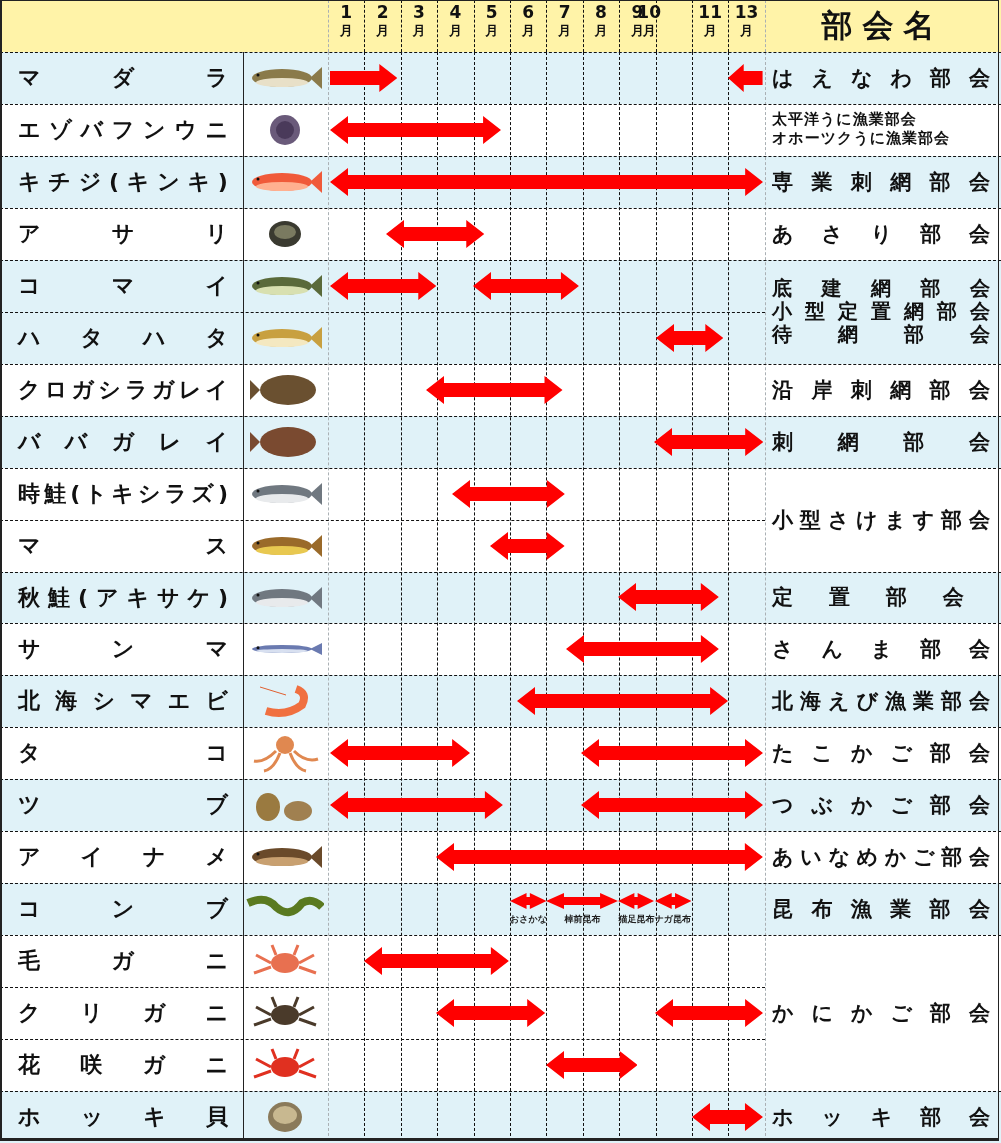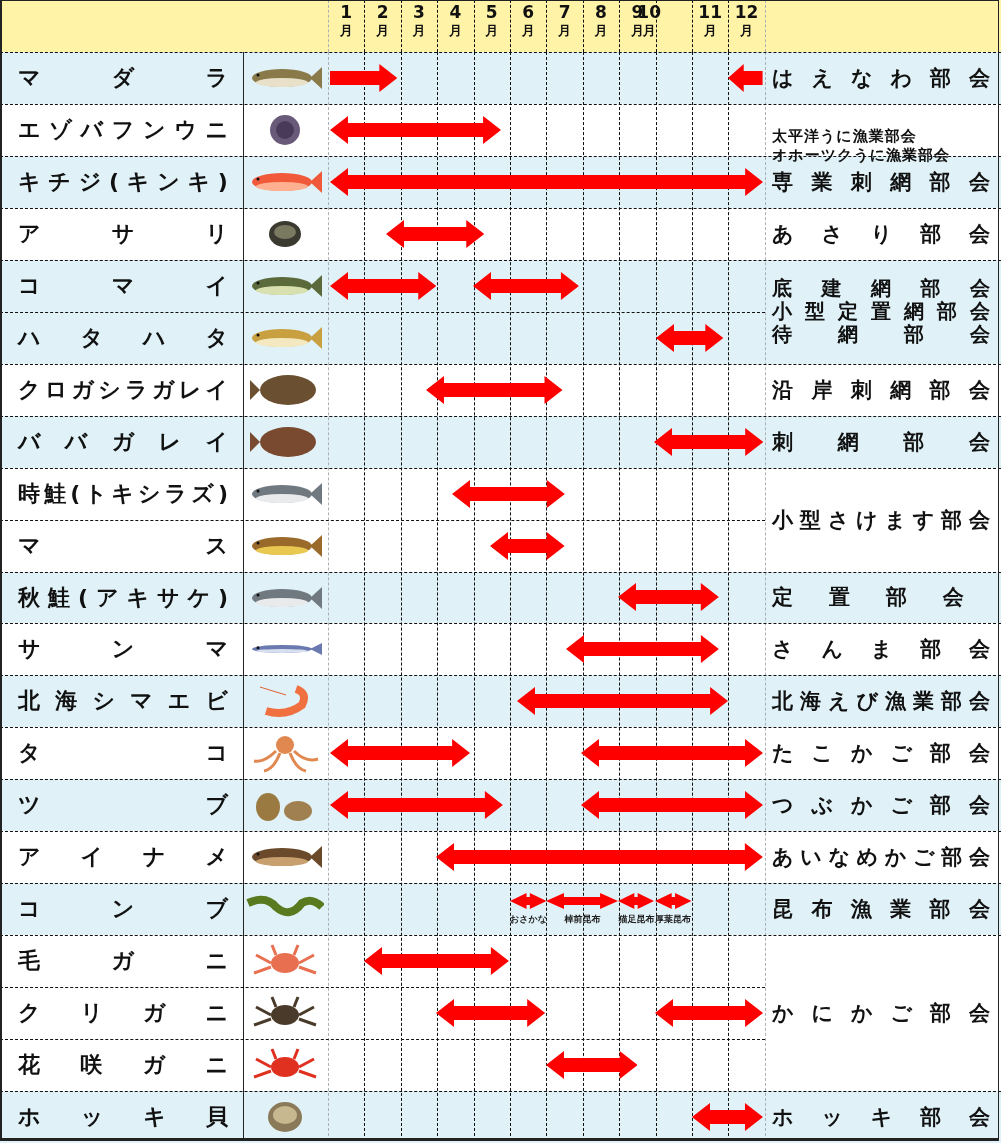--- a/index.html
+++ b/index.html
@@ -81,7 +81,7 @@
           <span class="tsuki">月</span>
         </div>
         <div class="h-month" style="left: 728.4px;">
-          <span class="num">12</span>
+          <span class="num">13</span>
           <span class="tsuki">月</span>
         </div>
       </div>

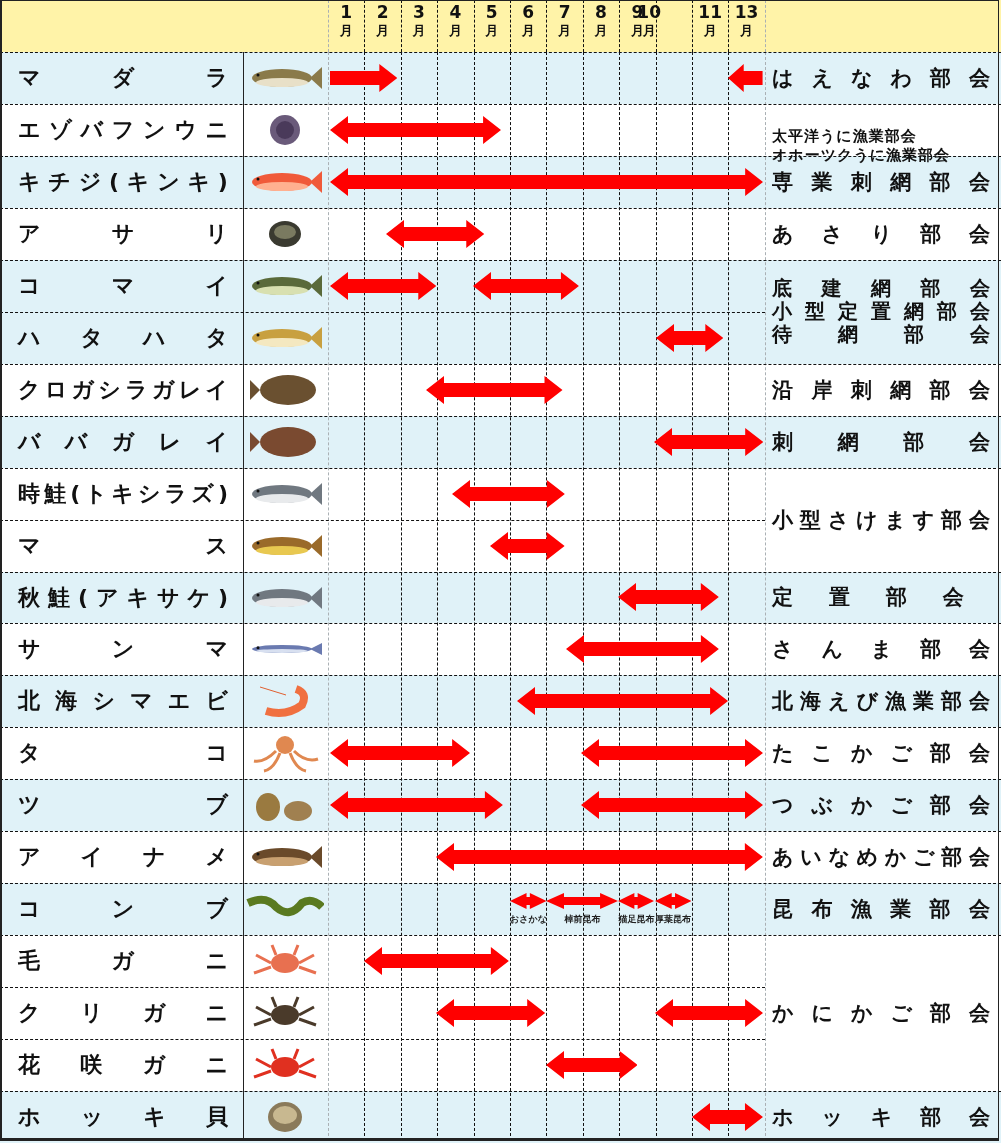--- a/index.html
+++ b/index.html
@@ -85,6 +85,7 @@
           <span class="tsuki">月</span>
         </div>
       </div>
+    <div class="h-bukai">部会名</div>
   </div>
   <div id="rows">
       <div class="row blue" style="top: 52px;">

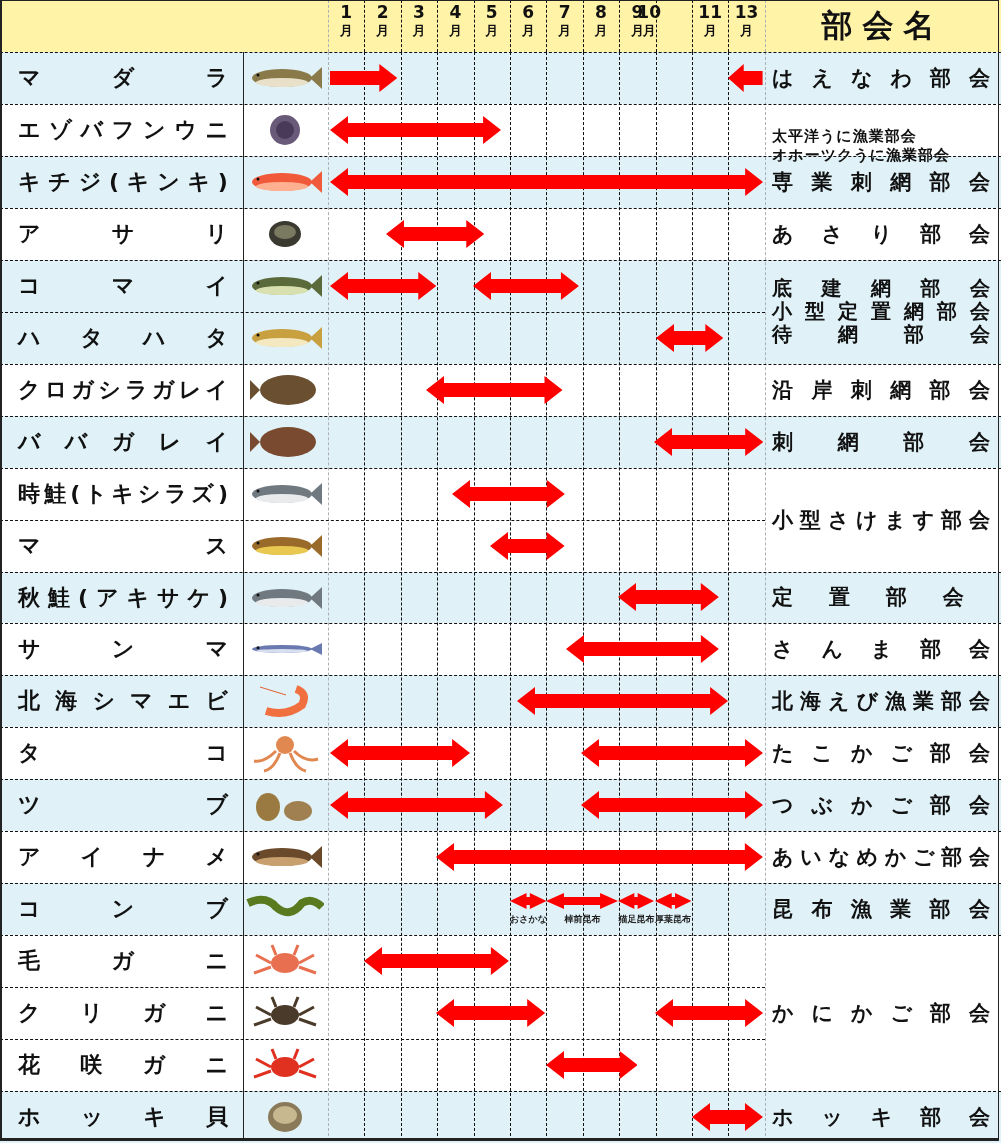--- a/index.html
+++ b/index.html
@@ -636,7 +636,7 @@
           </div>
         </div>
       </div>
-      <div class="bukai" style="top: 119px; height: 53px;">
+      <div class="bukai" style="top: 102px; height: 53px;">
         <div style="width: 100%;">
           <div class="small">太平洋うに漁業部会</div>
           <div class="small">オホーツクうに漁業部会</div>

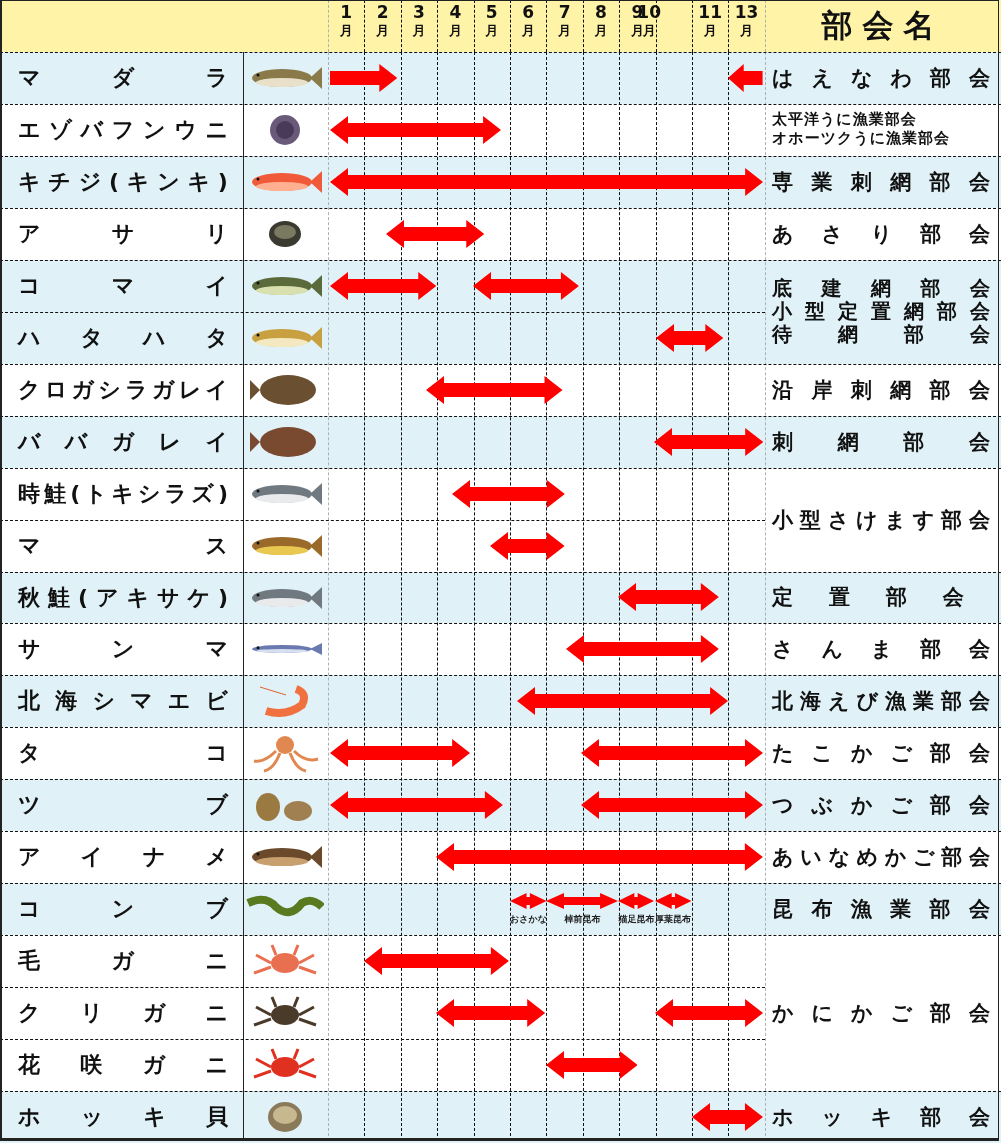--- a/index.html
+++ b/index.html
@@ -596,7 +596,7 @@
           <polygon points="0,14 16.71090909090904,0 16.71090909090904,7 20.053090909090855,7 20.053090909090855,0 36.763999999999896,14 20.053090909090855,28 20.053090909090855,21 16.71090909090904,21 16.71090909090904,28" fill="#ff0000"></polygon>
         </svg>
       </div>
-      <div class="kombu-label" style="left: 654.508px; width: 36.764px; top: 913.2px;">厚葉昆布</div>
+      <div class="kombu-label" style="left: 654.508px; width: 36.764px; top: 913.2px;">ナガ昆布</div>
       <div class="arrow" style="left: 364.4px; width: 144.872px; height: 28px; top: 947.125px;">
         <svg viewBox="0 0 144.87200000000007 28" preserveAspectRatio="none">
           <polygon points="0,14 18,0 18,7 126.87200000000007,7 126.87200000000007,0 144.87200000000007,14 126.87200000000007,28 126.87200000000007,21 18,21 18,28" fill="#ff0000"></polygon>

